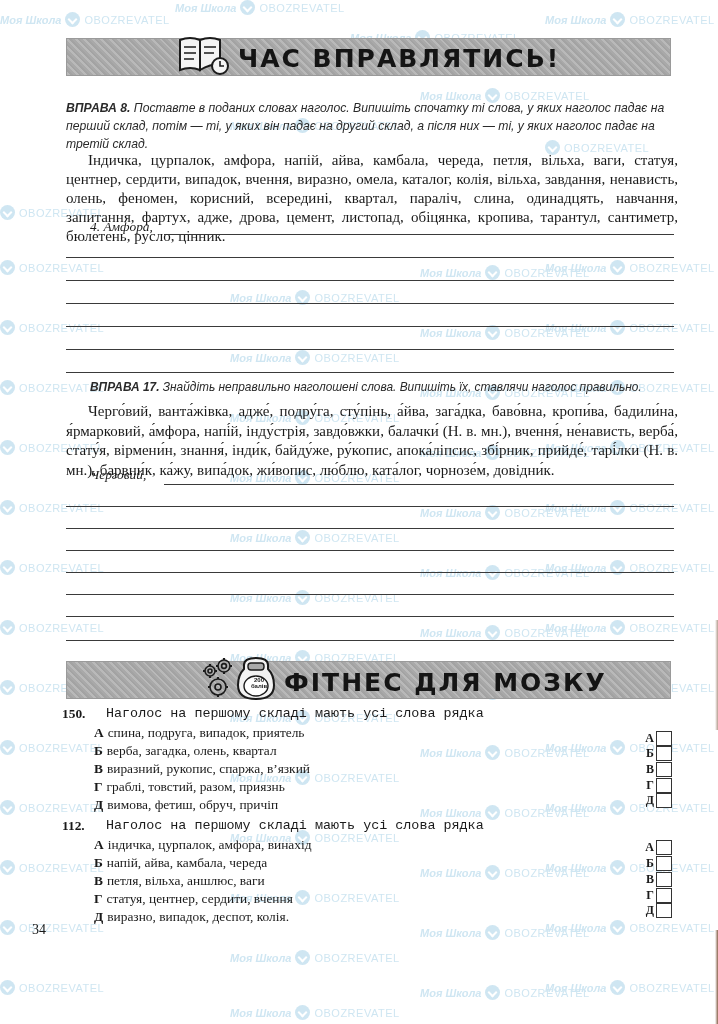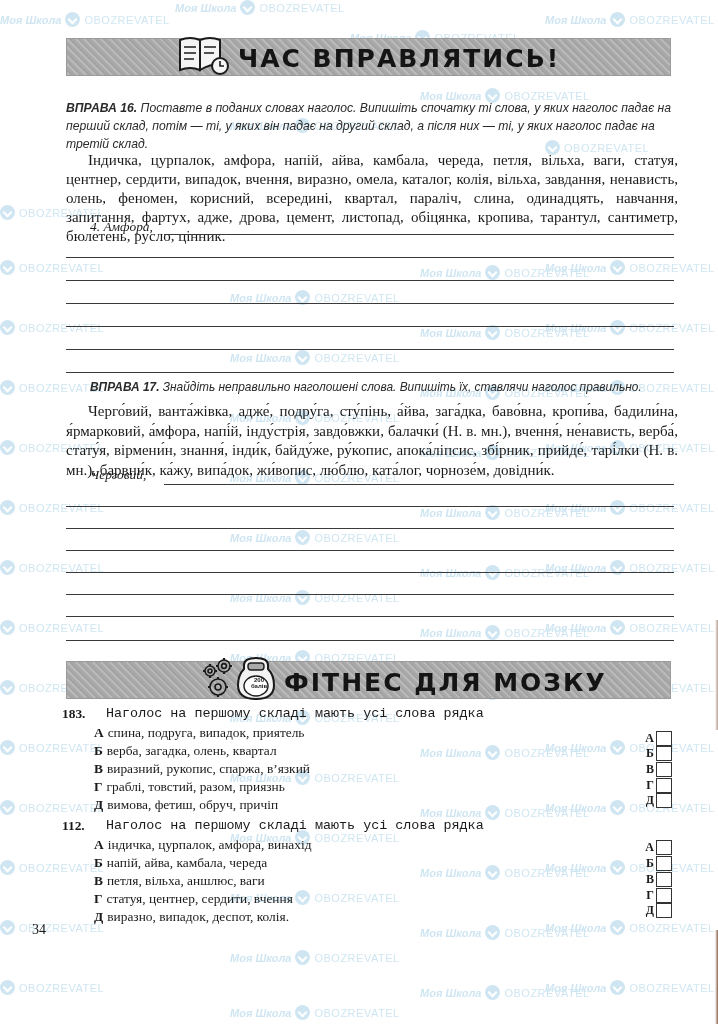--- a/index.html
+++ b/index.html
@@ -354,7 +354,7 @@
   </div>
 
   <div class="ex-heading" style="top:99px;">
-    <b>ВПРАВА 16.</b>
+    <b>ВПРАВА 8.</b>
     <span>Поставте в поданих словах наголос. Випишіть спочатку ті слова, у яких наголос падає на перший склад, потім — ті, у яких він падає на другий склад, а після них — ті, у яких наголос падає на третій склад.</span>
   </div>
   <div class="ex-body" style="top:151px;">Індичка, цурпалок, амфора, напій, айва, камбала, череда, петля, вільха, ваги, статуя, центнер, сердити, випадок, вчення, виразно, омела, каталог, колія, вільха, завдання, ненависть, олень, феномен, корисний, всередині, квартал, параліч, слина, одинадцять, навчання, запитання, фартух, адже, дрова, цемент, листопад, обіцянка, кропива, тарантул, сантиметр, бюлетень, русло, цінник.</div>

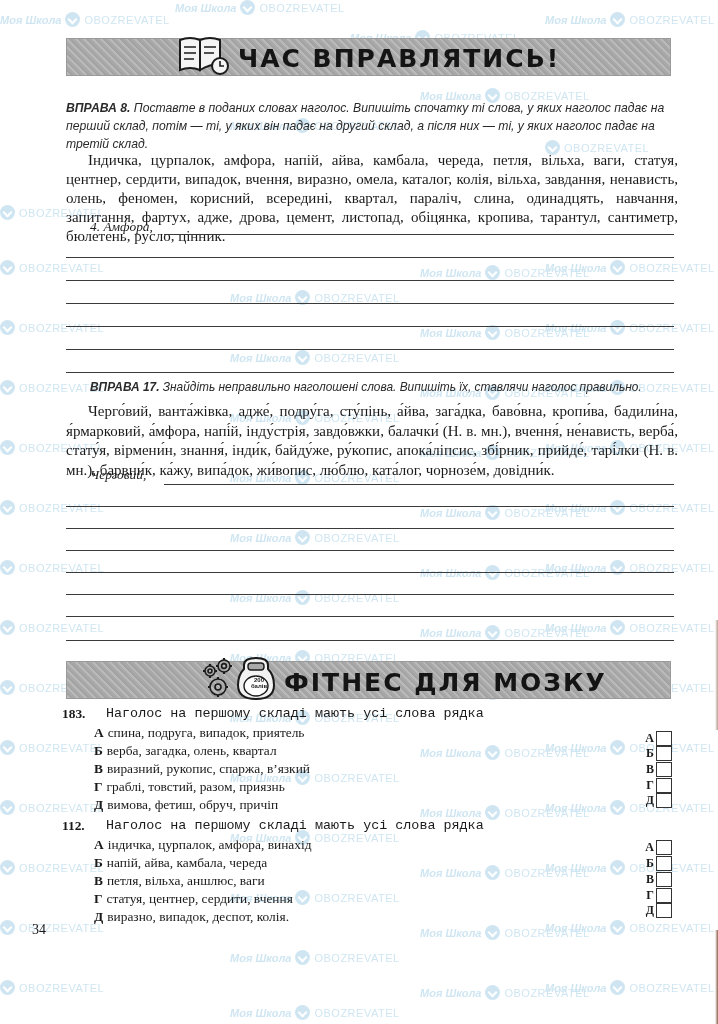--- a/index.html
+++ b/index.html
@@ -409,7 +409,7 @@
   </div>
 
   <div class="q" style="top:706px;">
-    <span class="q-num">183.</span>
+    <span class="q-num">150.</span>
     <span class="q-text" style="top:0;">Наголос на першому складі мають усі слова рядка</span>
     <div class="opt" style="top:19px;"><b>А</b><span>спина, подруга, випадок, приятель</span></div>
     <div class="opt" style="top:37px;"><b>Б</b><span>верба, загадка, олень, квартал</span></div>

